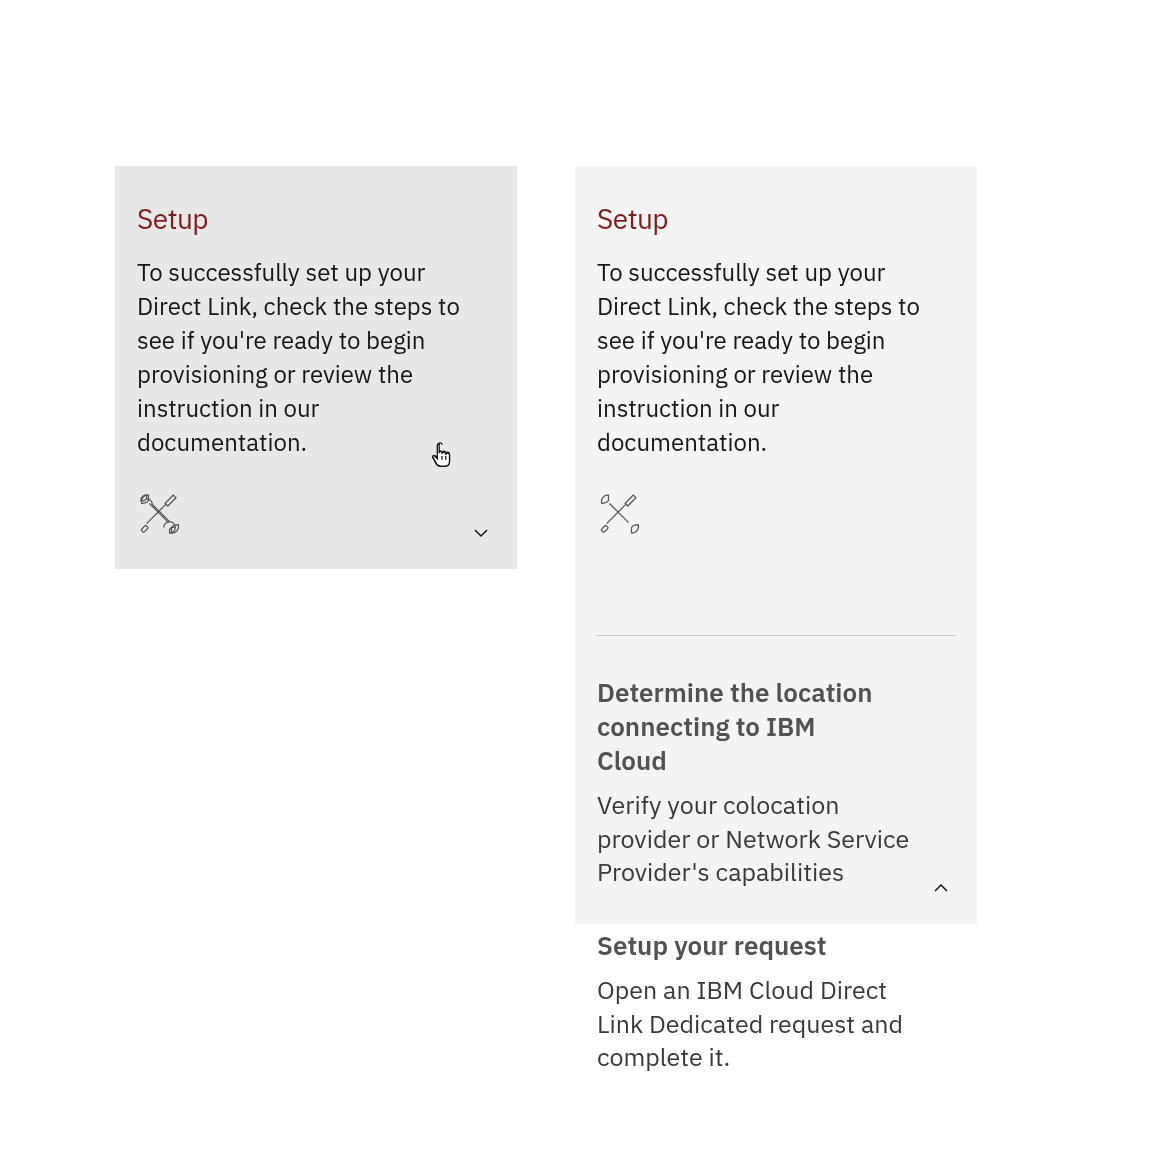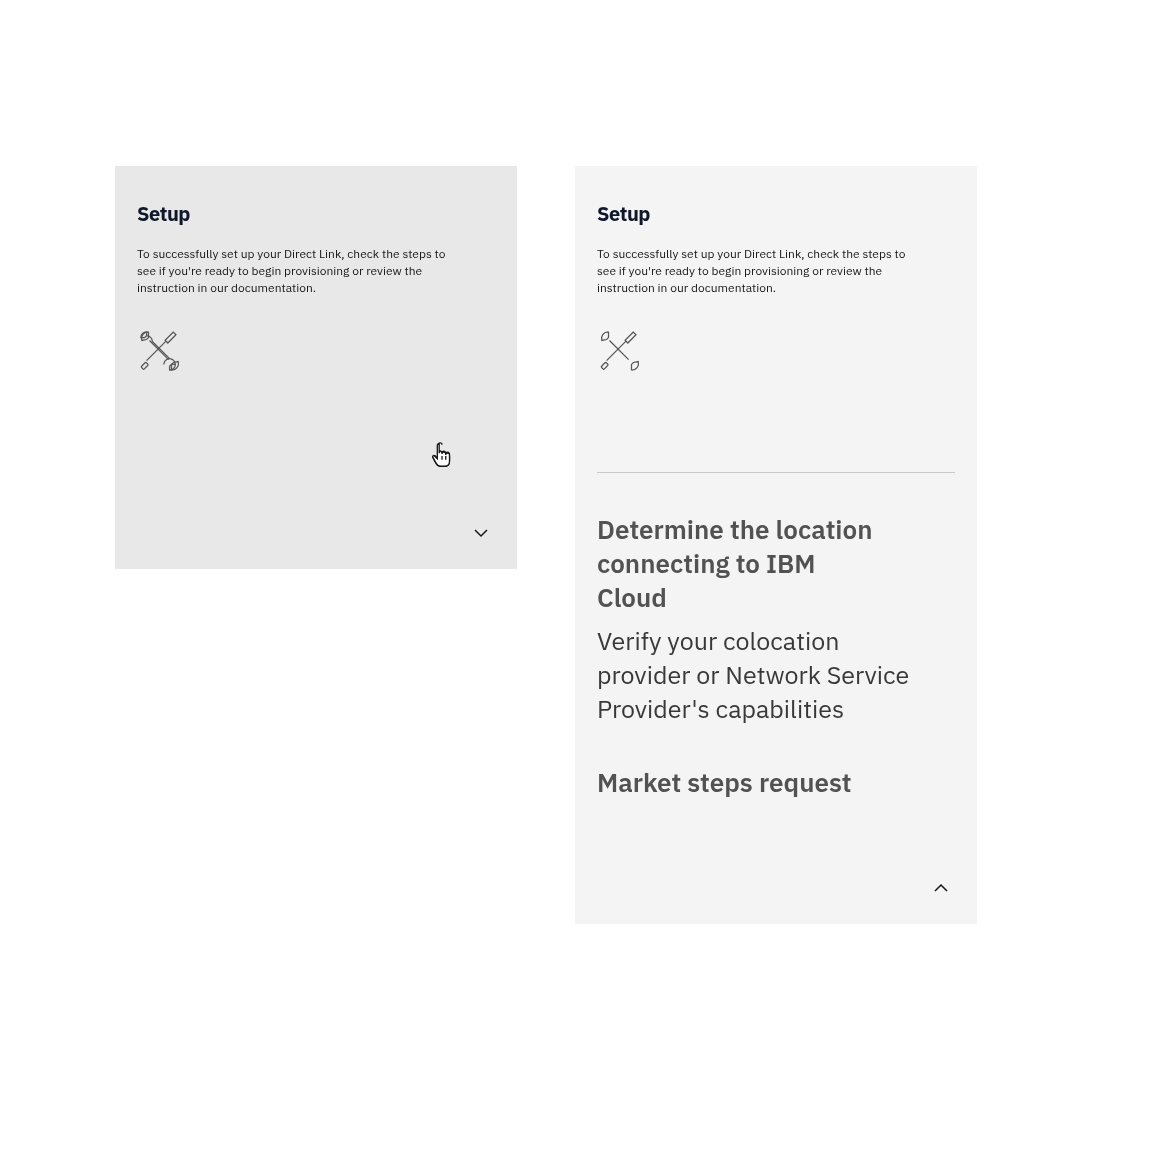--- a/index.html
+++ b/index.html
@@ -32,9 +32,9 @@
       height: 758px;
     }
     .card-title {
-      font-size: 20px;
-      font-weight: 700;
-      color: #0f172a;
+      font-size: 28px;
+      font-weight: 400;
+      color: #7f1d1d;
       margin-bottom: 18px;
       letter-spacing: -0.5px;
     }

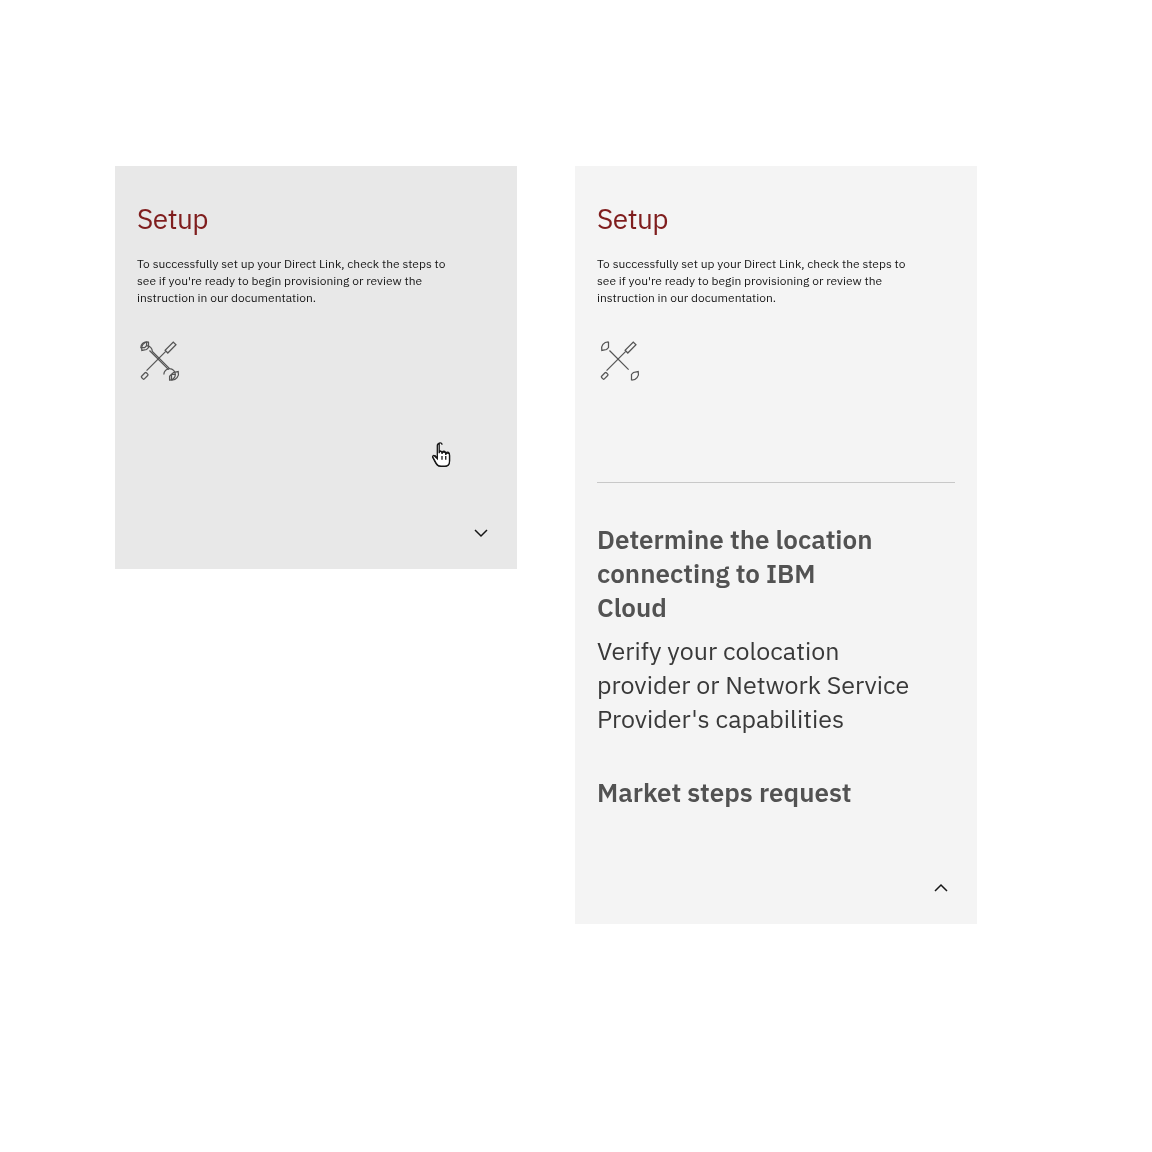--- a/index.html
+++ b/index.html
@@ -39,7 +39,7 @@
       letter-spacing: -0.5px;
     }
     .card-description {
-      font-size: 12px;
+      font-size: 24px;
       font-weight: 400;
       color: #161616;
       line-height: 1.42;

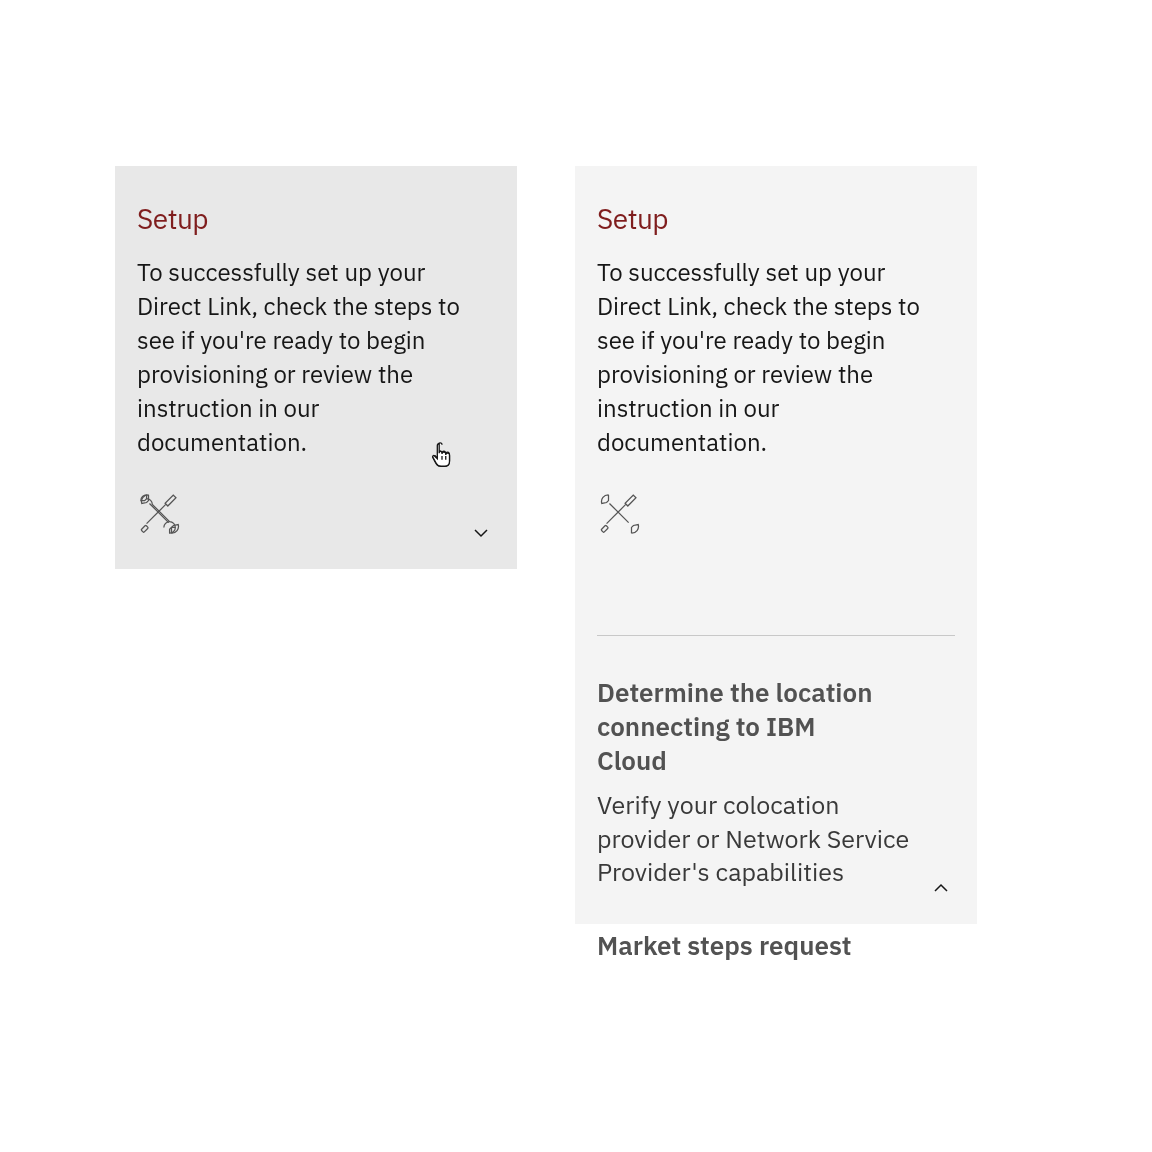--- a/index.html
+++ b/index.html
@@ -153,7 +153,7 @@
   </div>
 
   <div>
-    <h3 class="step-title">Market steps request</h3>
+    <h3 class="step-title">Setup your request</h3>
   </div>
 
   <span class="chevron">

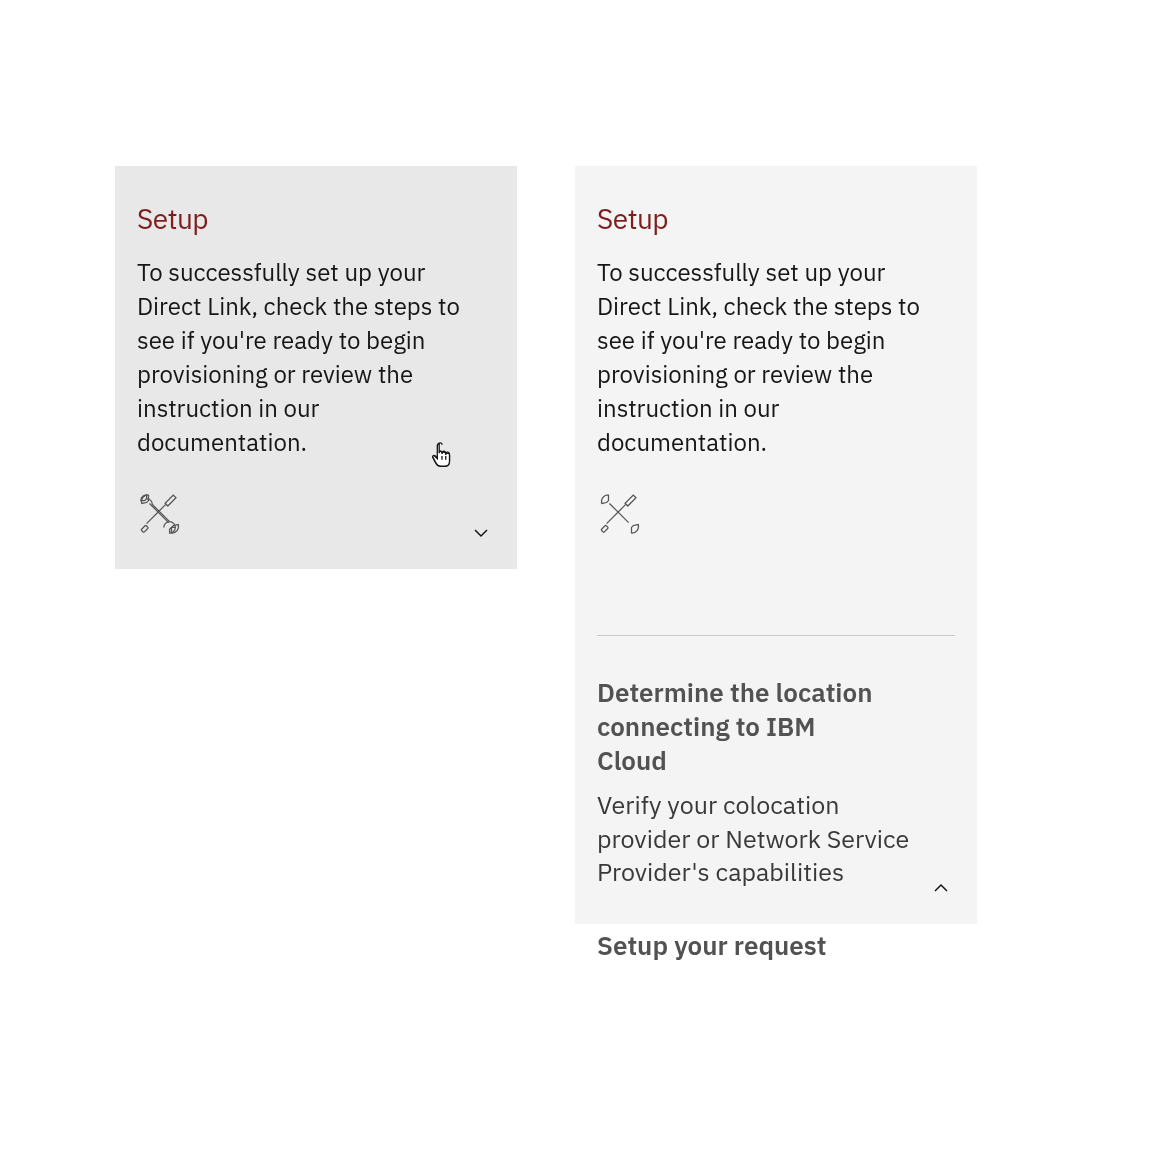--- a/index.html
+++ b/index.html
@@ -154,6 +154,7 @@
 
   <div>
     <h3 class="step-title">Setup your request</h3>
+    <p class="step-description">Open an IBM Cloud Direct Link Dedicated request and complete it.</p>
   </div>
 
   <span class="chevron">

